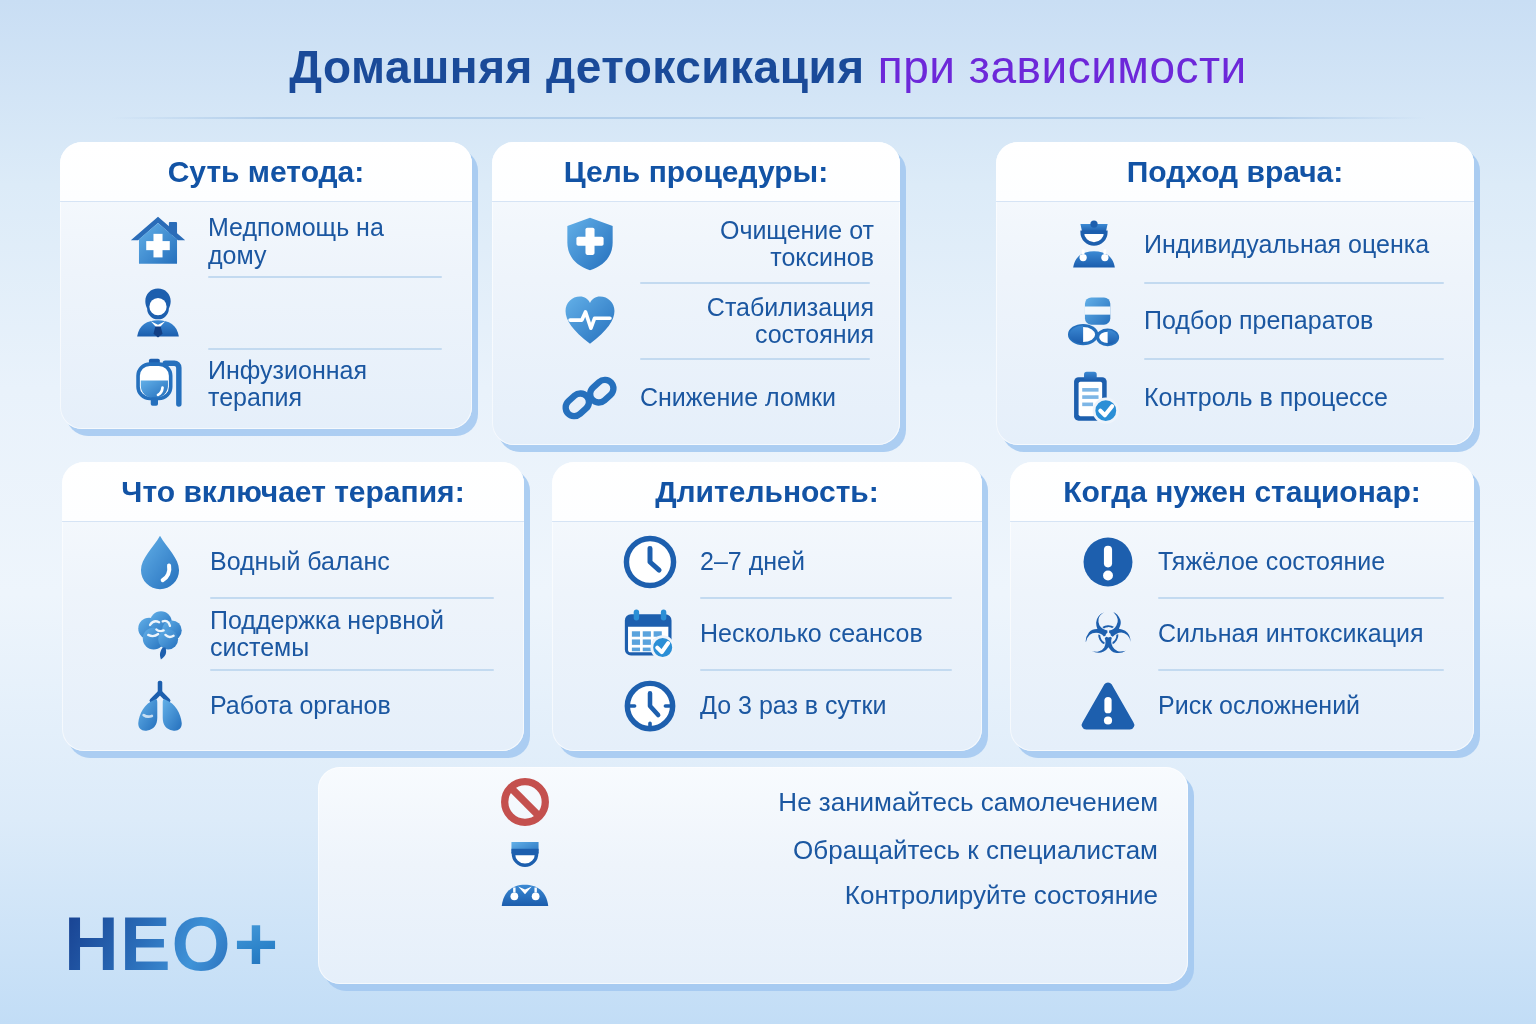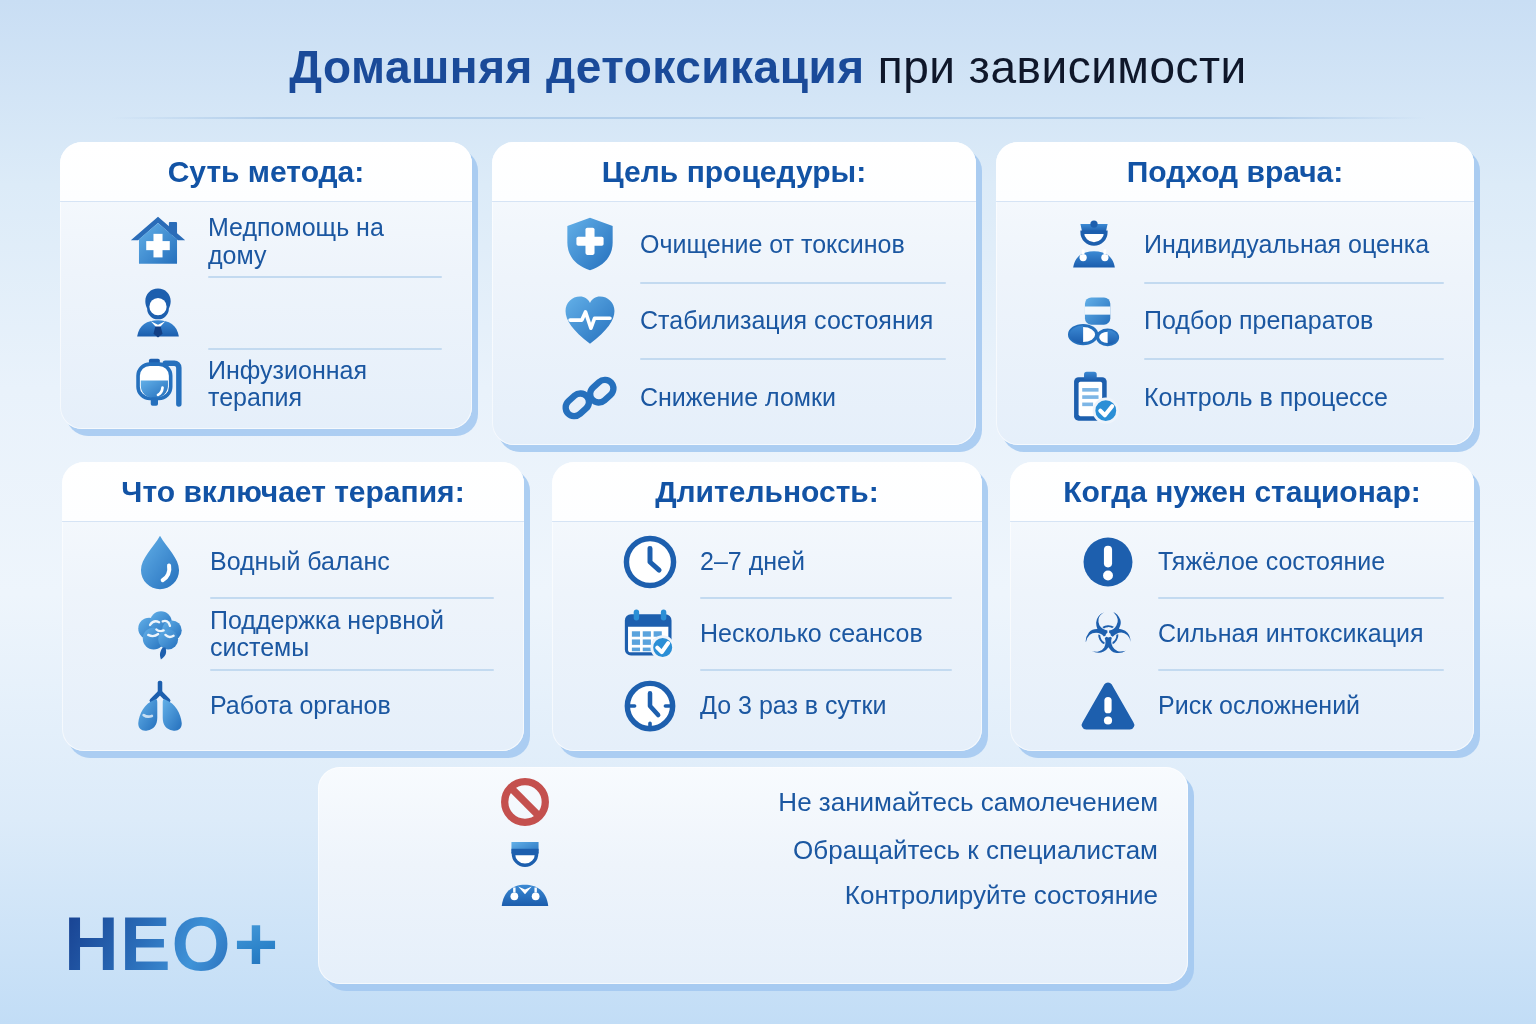--- a/index.html
+++ b/index.html
@@ -13,7 +13,7 @@
     font-size:46px;color:#1d4f9d;letter-spacing:.5px;white-space:nowrap;
   }
   .page-title .t-bold{font-weight:bold;color:#1a4a99;}
-  .page-title .t-reg{font-weight:normal;color:#0f172a;}
+  .page-title .t-reg{font-weight:normal;color:#6d28d9;}
   .title-rule{
     position:absolute;top:117px;left:110px;right:110px;height:2px;
     background:linear-gradient(90deg,rgba(160,192,228,0) 0%,#a7c6e6 12%,#a7c6e6 88%,rgba(160,192,228,0) 100%);

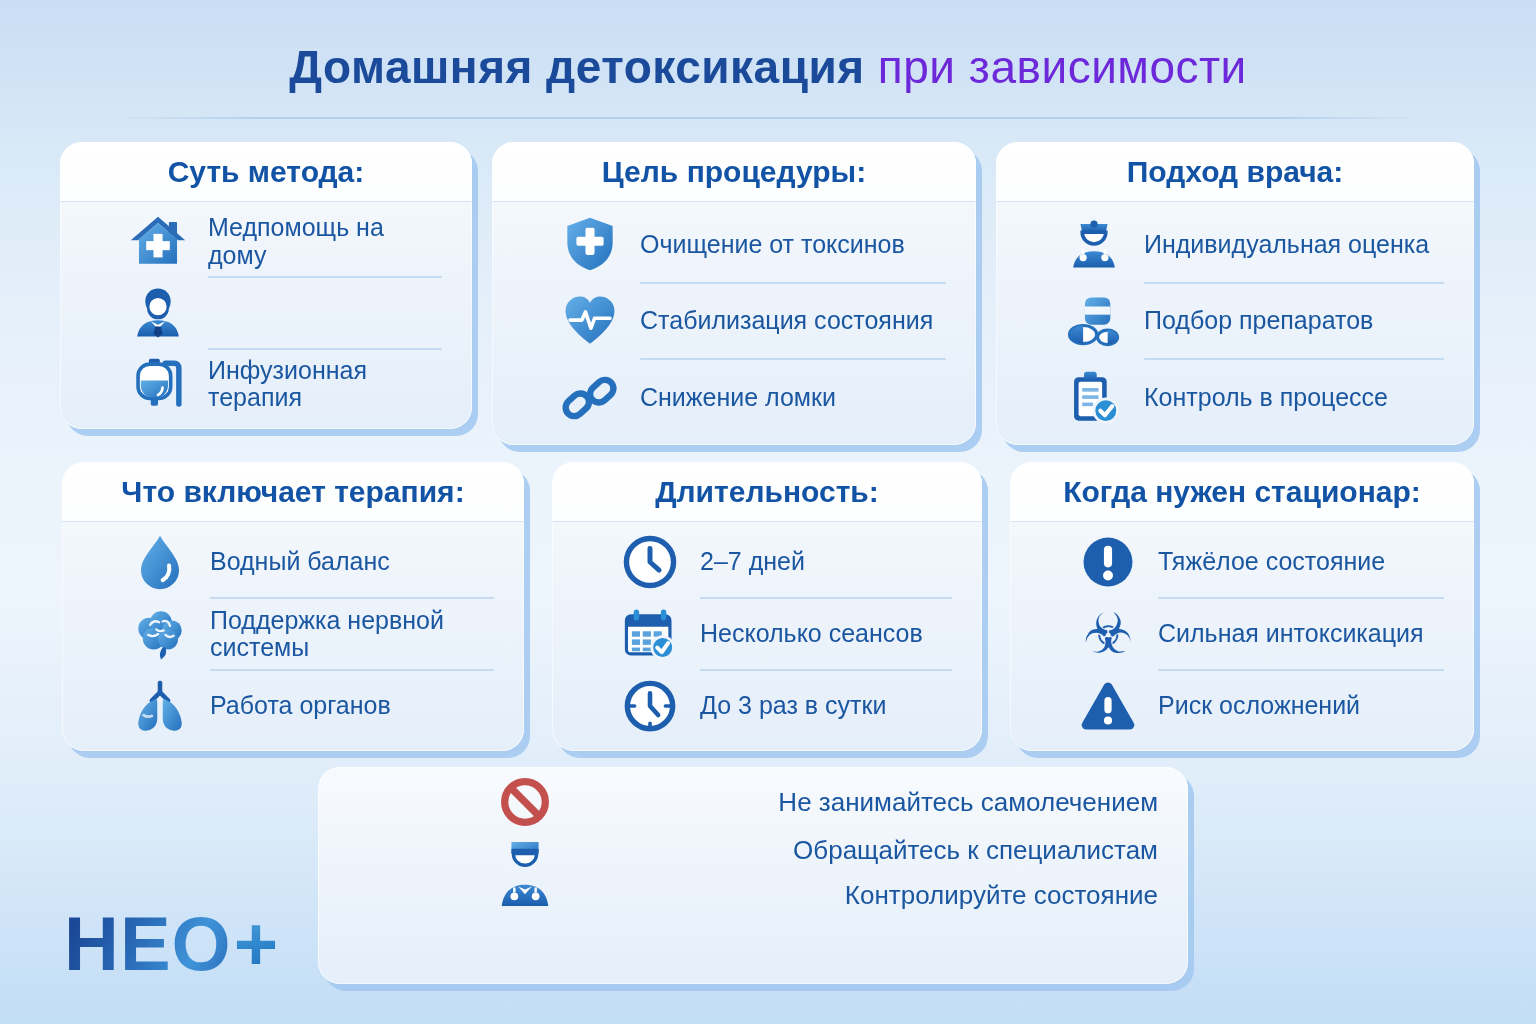--- a/index.html
+++ b/index.html
@@ -45,7 +45,7 @@
 
   
   #card-0{left:60px;  top:142px;width:412px;height:287px;}
-  #card-1{left:492px; top:142px;width:484px;height:303px;text-align:right;}
+  #card-1{left:492px; top:142px;width:408px;height:303px;text-align:right;}
   #card-2{left:996px; top:142px;width:478px;height:303px;}
   #card-3{left:62px;  top:462px;width:462px;height:289px;}
   #card-4{left:552px; top:462px;width:430px;height:289px;}

